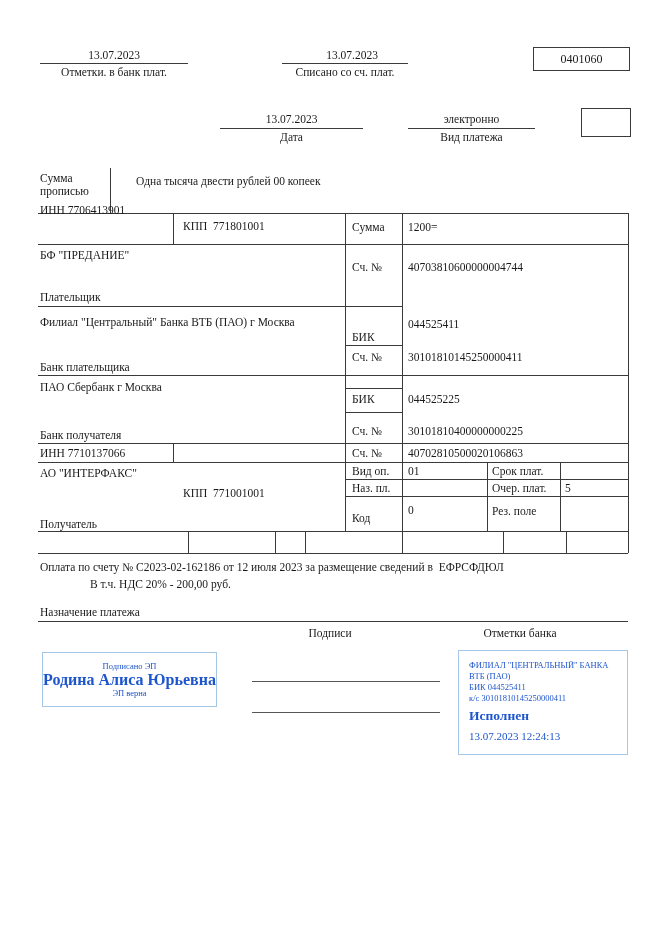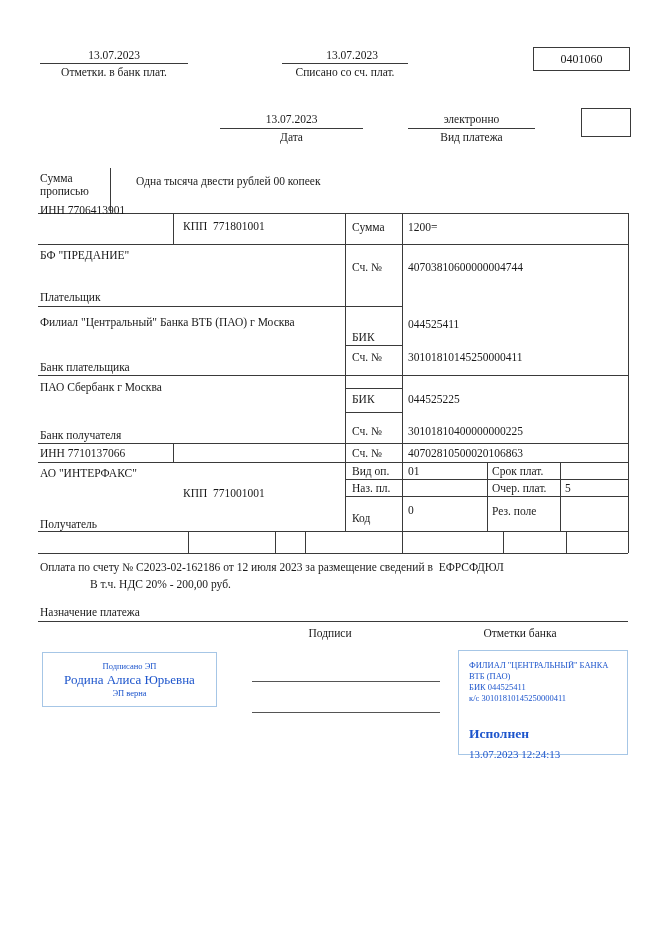--- a/index.html
+++ b/index.html
@@ -22,7 +22,7 @@
   .stamp-left { left:42px; top:652px; width:175px; height:55px;
     display:flex; flex-direction:column; align-items:center; justify-content:center; }
   .stamp-left .s1 { font-size:8.5px; line-height:11px; }
-  .stamp-left .s2 { font-size:13px; font-weight:normal; line-height:16px; }
+  .stamp-left .s2 { font-size:16px; font-weight:bold; line-height:16px; }
   .stamp-right { left:458px; top:650px; width:170px; height:105px; padding:9px 10px; }
   .stamp-right .b1 { font-size:8.5px; line-height:11px; white-space:pre; }
   .stamp-right .b2 { font-size:13.5px; font-weight:bold; margin-top:22px; }

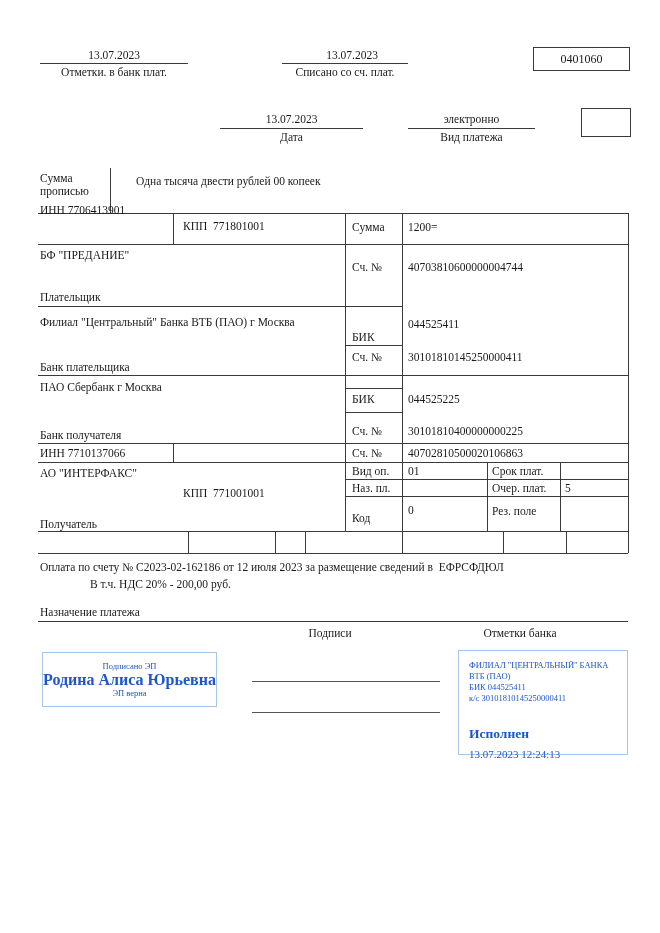--- a/index.html
+++ b/index.html
@@ -25,7 +25,7 @@
   .stamp-left .s2 { font-size:16px; font-weight:bold; line-height:16px; }
   .stamp-right { left:458px; top:650px; width:170px; height:105px; padding:9px 10px; }
   .stamp-right .b1 { font-size:8.5px; line-height:11px; white-space:pre; }
-  .stamp-right .b2 { font-size:13.5px; font-weight:bold; margin-top:22px; }
+  .stamp-right .b2 { font-size:13.5px; font-weight:bold; margin-top:4px; }
   .stamp-right .b3 { font-size:11px; margin-top:6px; }
   .sig { position:absolute; height:1px; background:#555; }
 </style>

